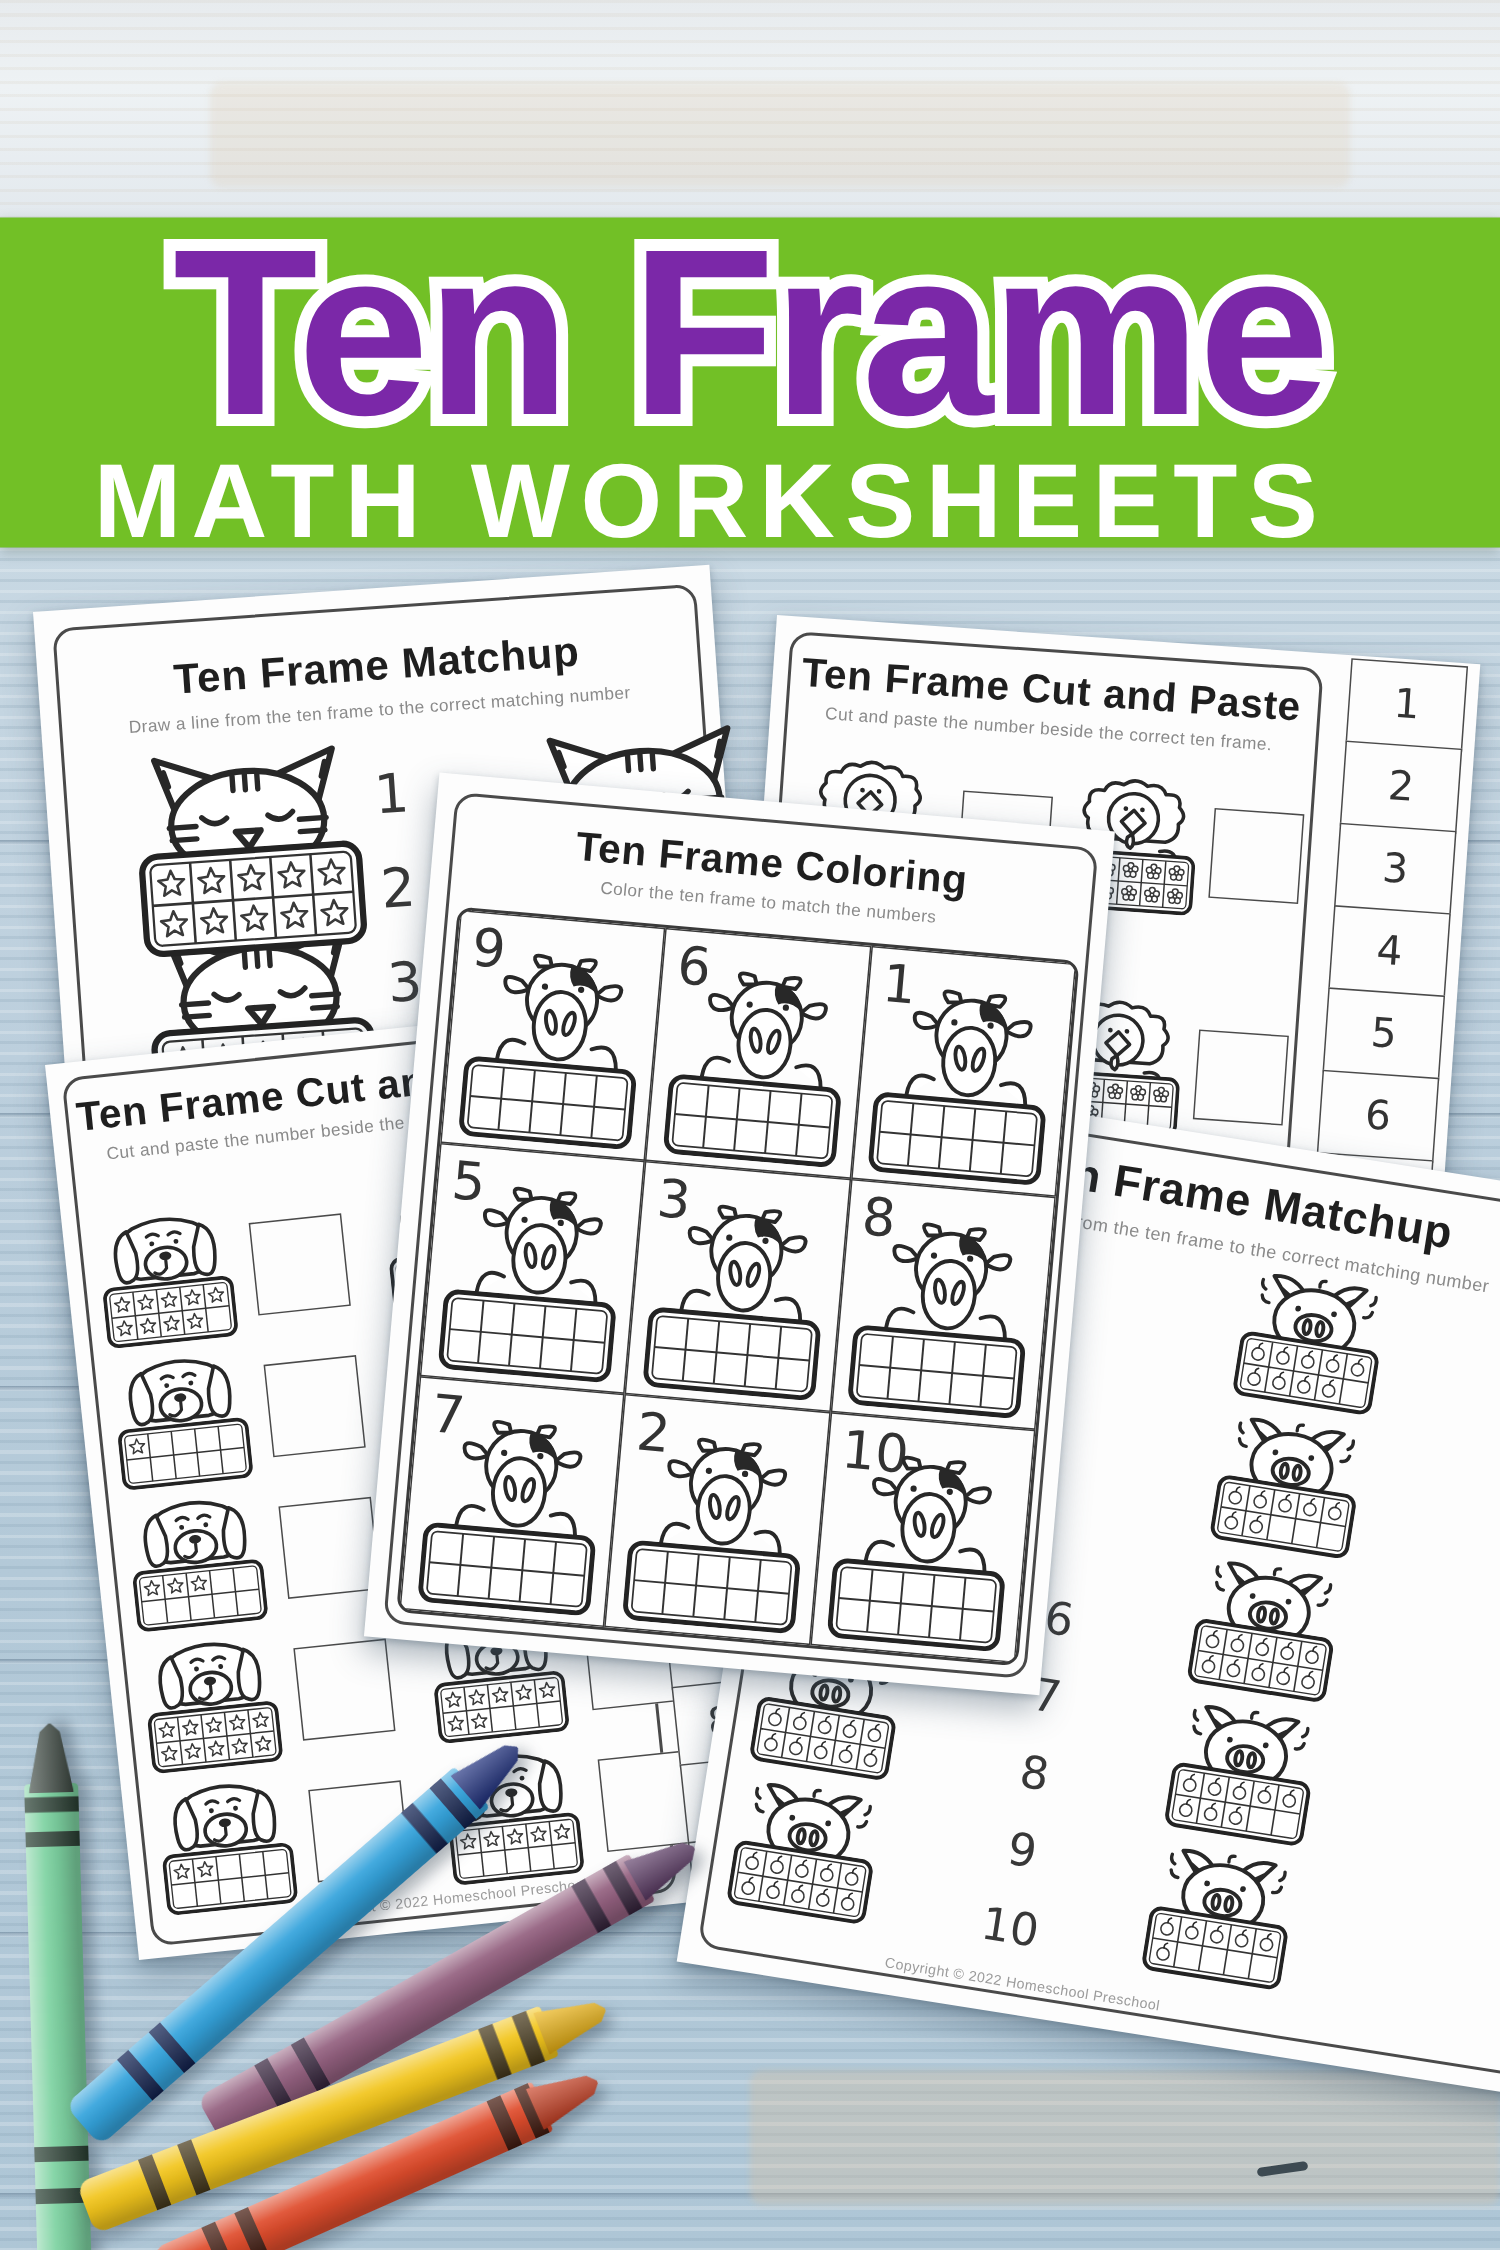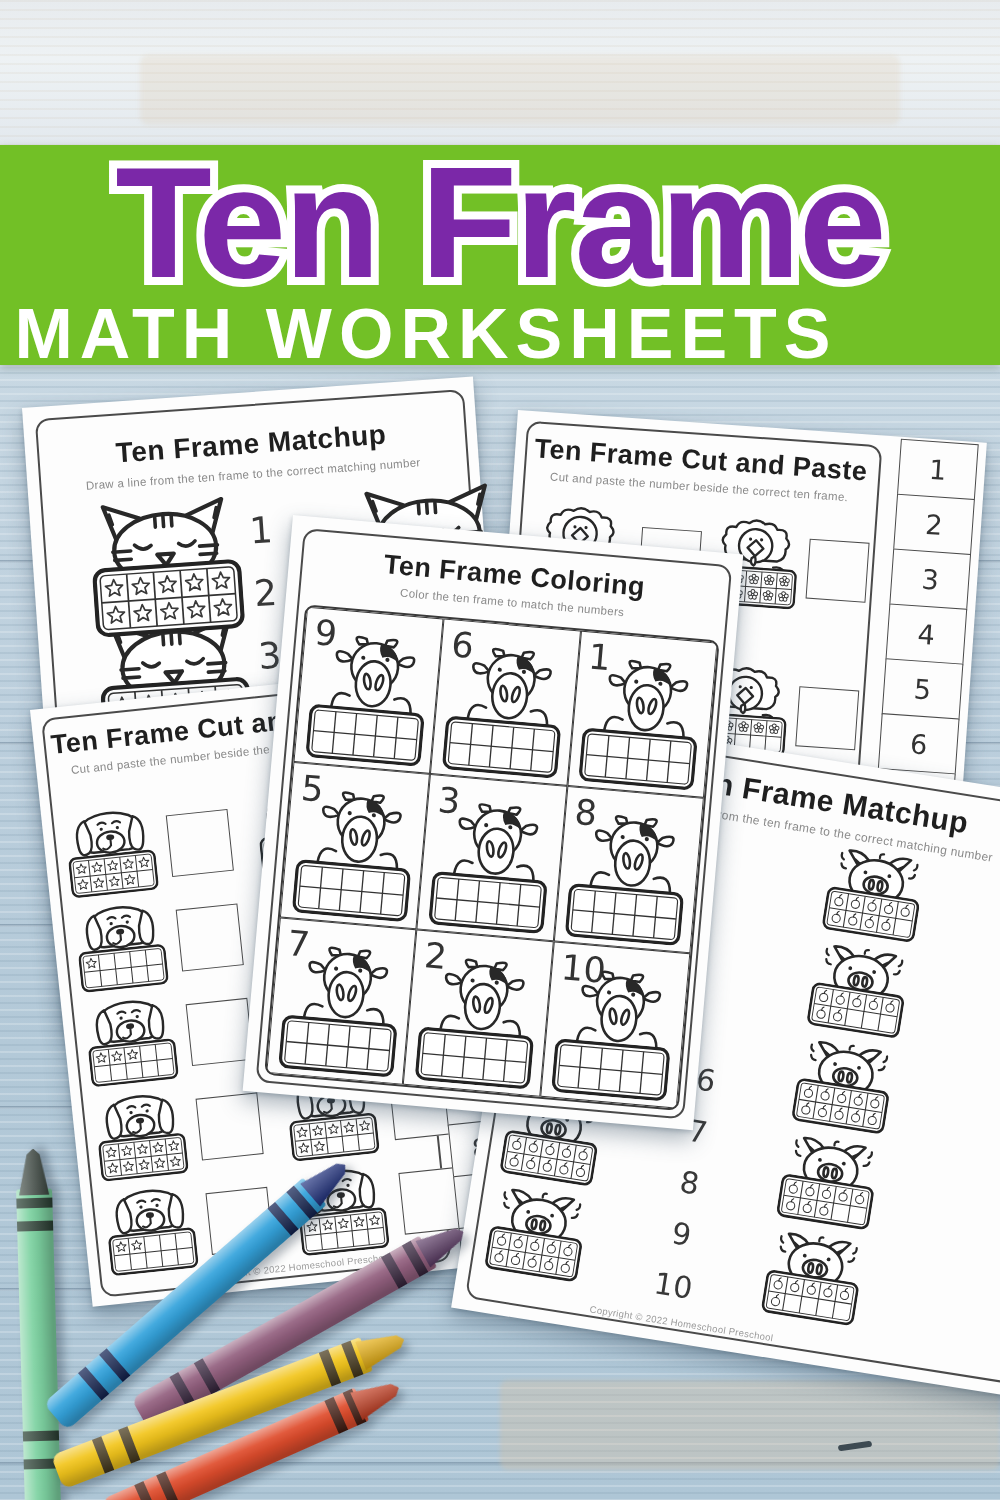--- a/index.html
+++ b/index.html
@@ -29,7 +29,7 @@
   .banner-title .layer{position:absolute;left:0;top:0;width:100%;}
   .banner-title .stroke{-webkit-text-stroke:16px #ffffff;}
   .banner-sub{position:absolute;left:0;top:158px;width:852px;text-align:center;
-      font-weight:bold;font-size:70px;letter-spacing:7px;line-height:62px;}
+      font-weight:bold;font-size:70px;letter-spacing:7px;line-height:62px;padding-left:48px;}
 
   
   .sheet{position:absolute;background:#fdfdfd;

